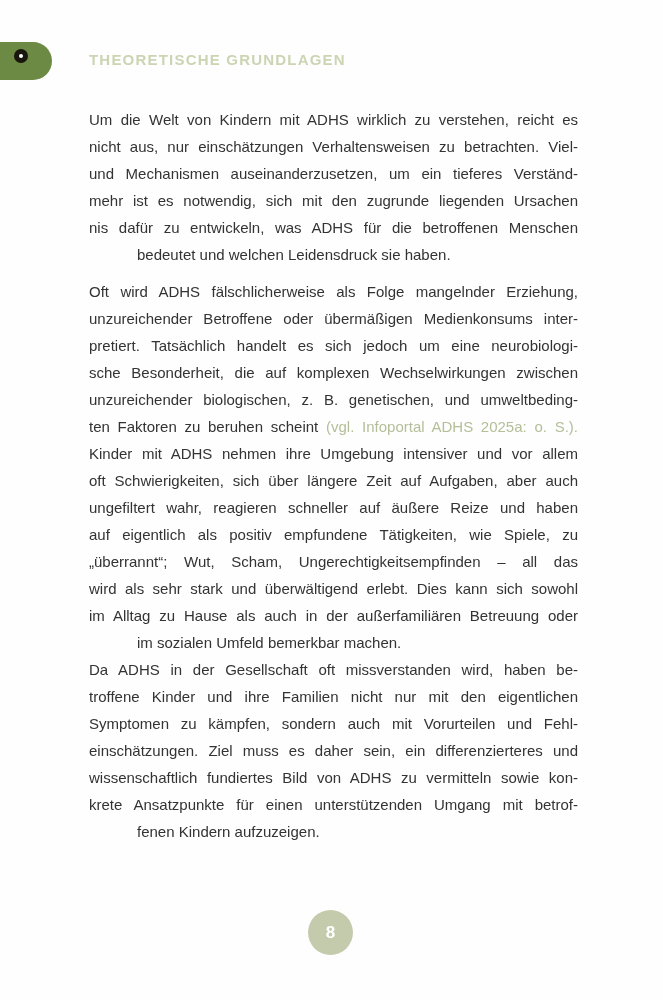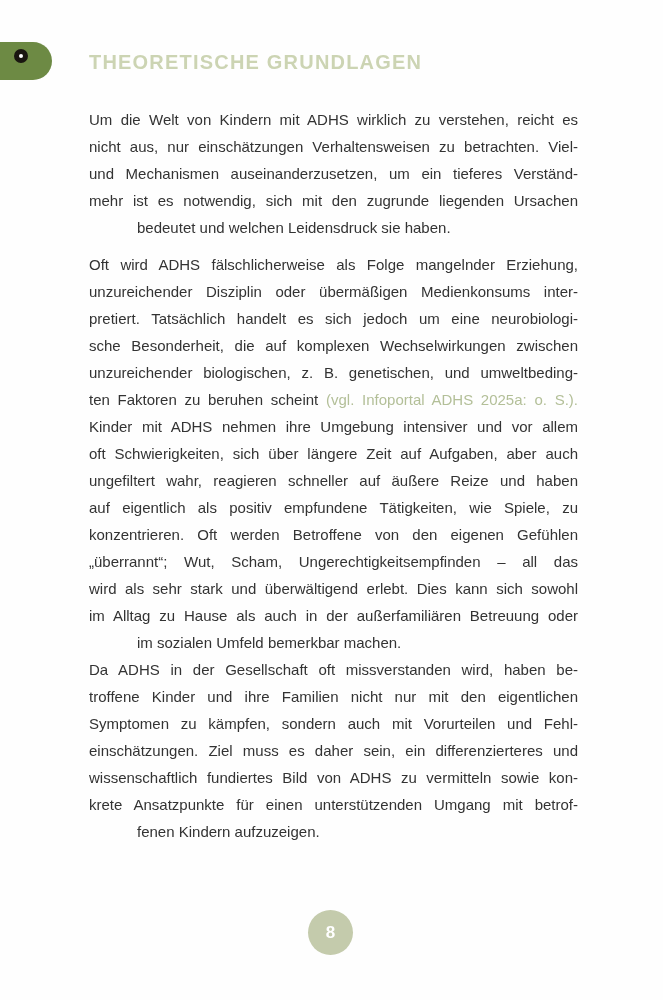--- a/index.html
+++ b/index.html
@@ -37,7 +37,7 @@
   
   .running-head{
     position:absolute;left:89px;top:51px;
-    font-size:20px;font-weight:700;
+    font-size:15px;font-weight:700;
     letter-spacing:1.2px;
     color:var(--pale-green);
     white-space:nowrap;

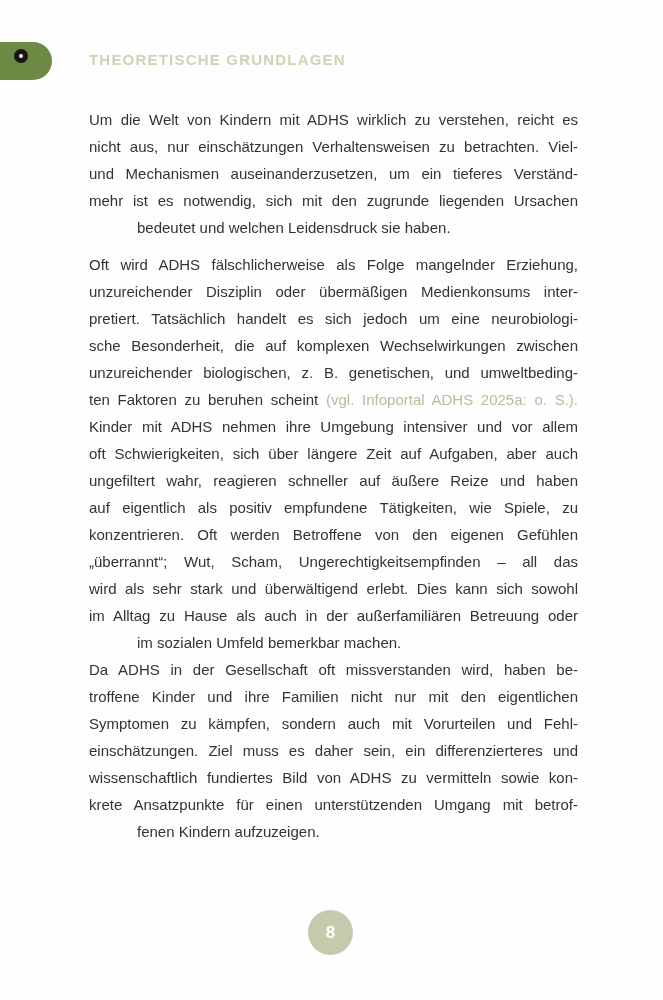--- a/index.html
+++ b/index.html
@@ -84,6 +84,7 @@
         <div class="line">nicht aus, nur einschätzungen Verhaltensweisen zu betrachten. Viel-</div>
         <div class="line">und Mechanismen auseinanderzusetzen, um ein tieferes Verständ-</div>
         <div class="line">mehr ist es notwendig, sich mit den zugrunde liegenden Ursachen</div>
+        <div class="line">nis dafür zu entwickeln, was ADHS für die betroffenen Menschen</div>
         <div class="line last">bedeutet und welchen Leidensdruck sie haben.</div>
       </div>
       <div class="para gap">

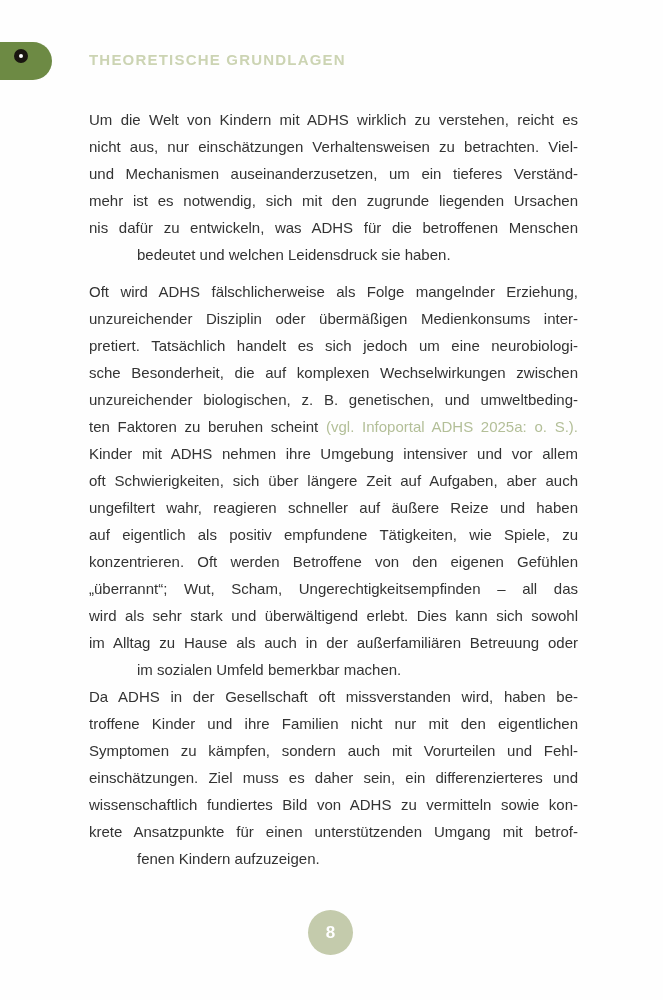--- a/index.html
+++ b/index.html
@@ -89,7 +89,7 @@
       </div>
       <div class="para gap">
         <div class="line">Oft wird ADHS fälschlicherweise als Folge mangelnder Erziehung,</div>
-        <div class="line">unzureichender Disziplin oder übermäßigen Medienkonsums inter-</div>
+        <div class="line">unzureichender Betroffene oder übermäßigen Medienkonsums inter-</div>
         <div class="line">pretiert. Tatsächlich handelt es sich jedoch um eine neurobiologi-</div>
         <div class="line">sche Besonderheit, die auf komplexen Wechselwirkungen zwischen</div>
         <div class="line">unzureichender biologischen, z. B. genetischen, und umweltbeding-</div>

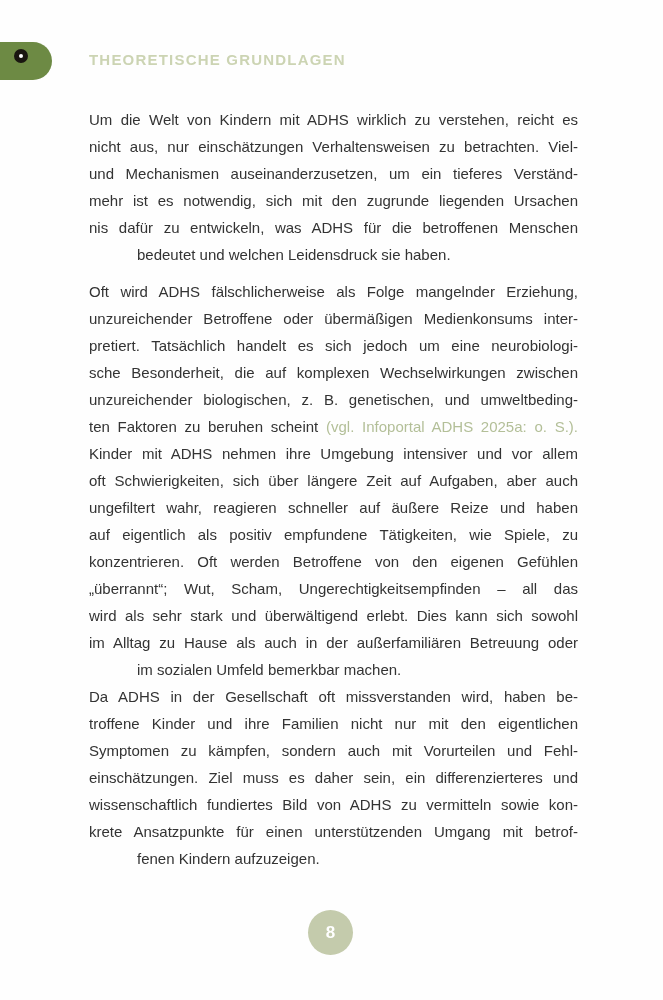--- a/index.html
+++ b/index.html
@@ -98,7 +98,6 @@
         <div class="line">oft Schwierigkeiten, sich über längere Zeit auf Aufgaben, aber auch</div>
         <div class="line">ungefiltert wahr, reagieren schneller auf äußere Reize und haben</div>
         <div class="line">auf eigentlich als positiv empfundene Tätigkeiten, wie Spiele, zu</div>
-        <div class="line">konzentrieren. Oft werden Betroffene von den eigenen Gefühlen</div>
         <div class="line">„überrannt“; Wut, Scham, Ungerechtigkeitsempfinden – all das</div>
         <div class="line">wird als sehr stark und überwältigend erlebt. Dies kann sich sowohl</div>
         <div class="line">im Alltag zu Hause als auch in der außerfamiliären Betreuung oder</div>

